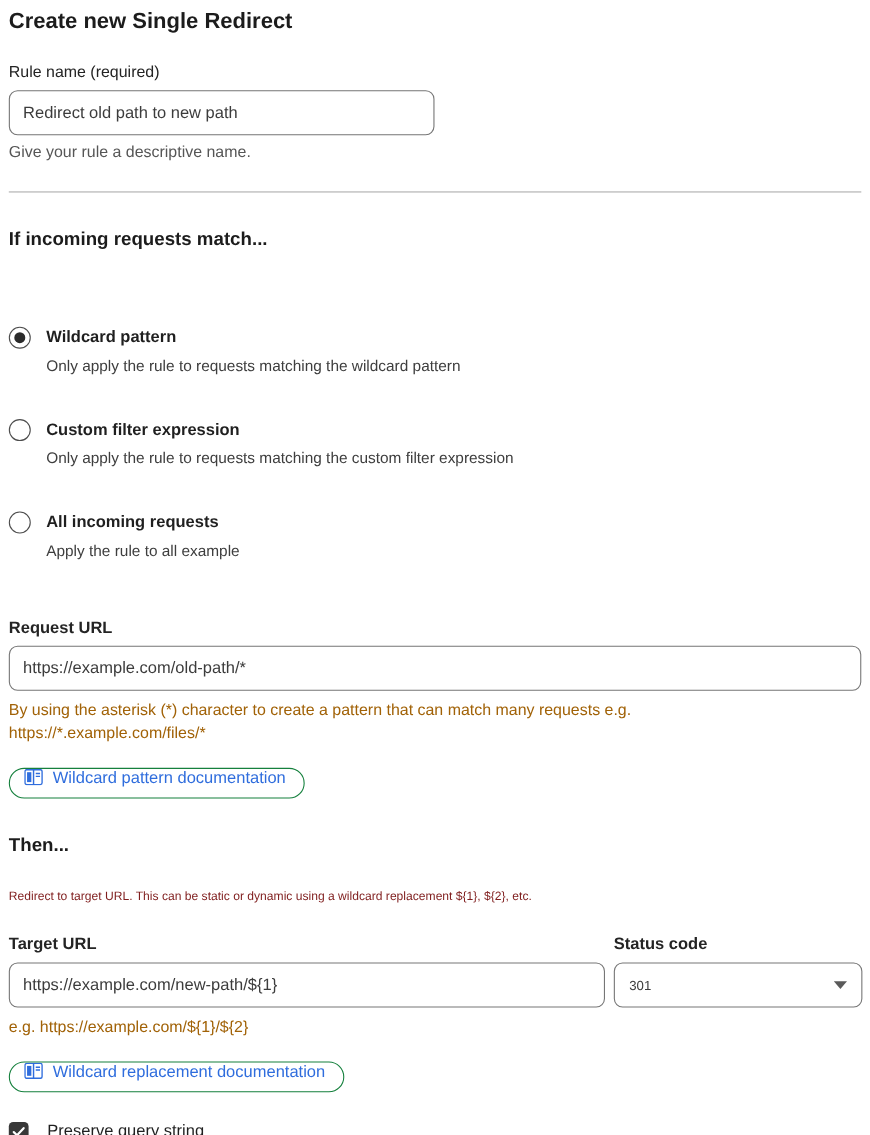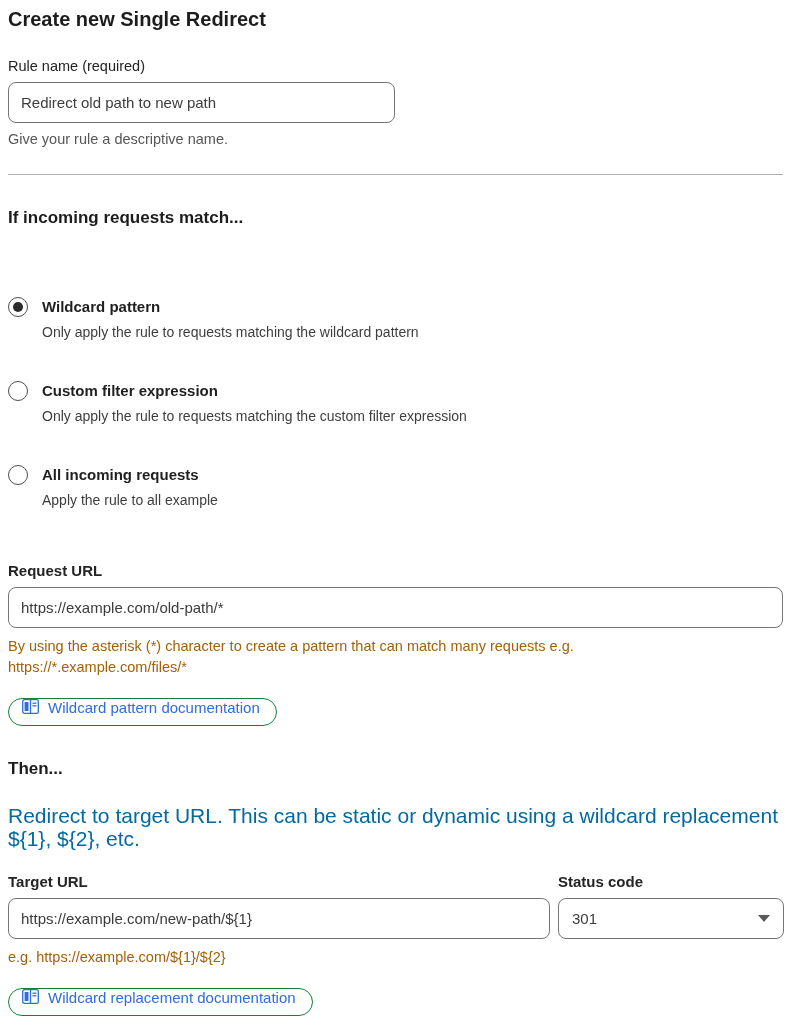--- a/index.html
+++ b/index.html
@@ -57,7 +57,7 @@
   .doc-pill svg { display: block; }
 
   .then-heading { margin-top: 34px; }
-  .lede { font-size: 21px; color: #0369a1; margin: 25px 0 0 0; line-height: 23px; }
+  .lede { font-size: 11px; color: #7f1d1d; margin: 25px 0 0 0; line-height: 23px; }
 
   .target-row { display: flex; gap: 8px; margin-top: 23px; }
   .col-target { width: 542px; flex: none; }

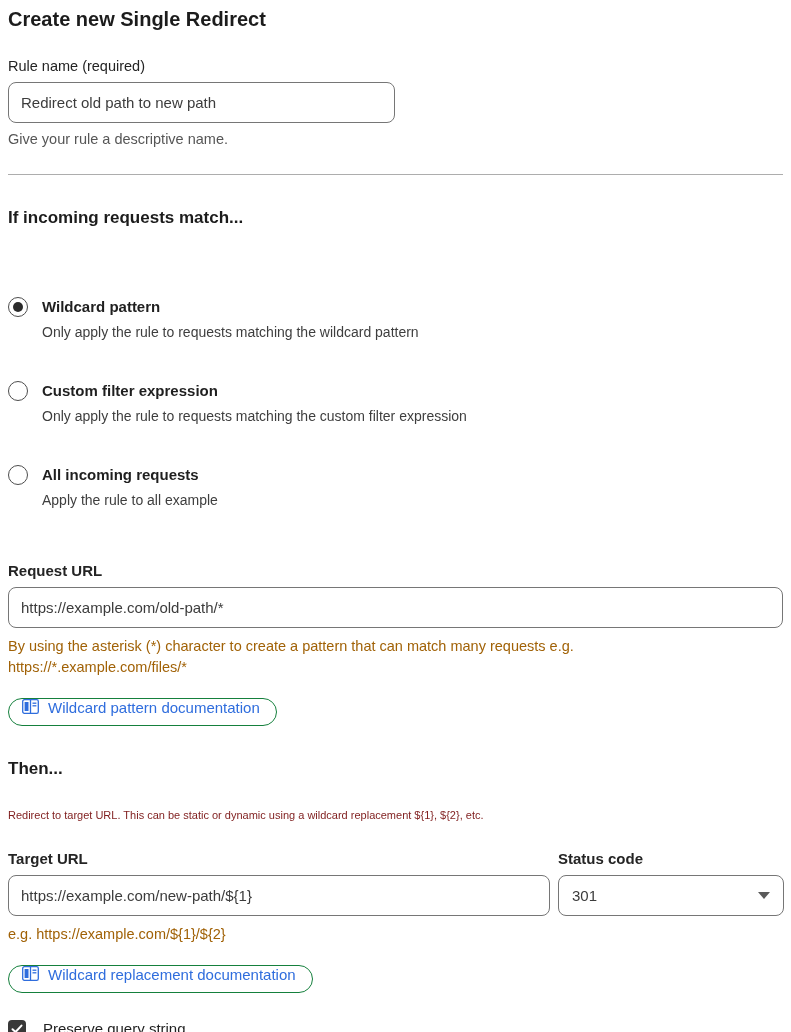--- a/index.html
+++ b/index.html
@@ -68,7 +68,7 @@
     display: flex; align-items: center; justify-content: space-between;
     padding: 0 13px; background: #fff; cursor: pointer;
   }
-  .select-value { font-size: 15px; color: #3c3c3c; }
+  .select-value { font-size: 12px; color: #3c3c3c; }
   .caret-down {
     width: 0; height: 0; border-left: 6px solid transparent;
     border-right: 6px solid transparent; border-top: 7px solid #5a5a5a;

